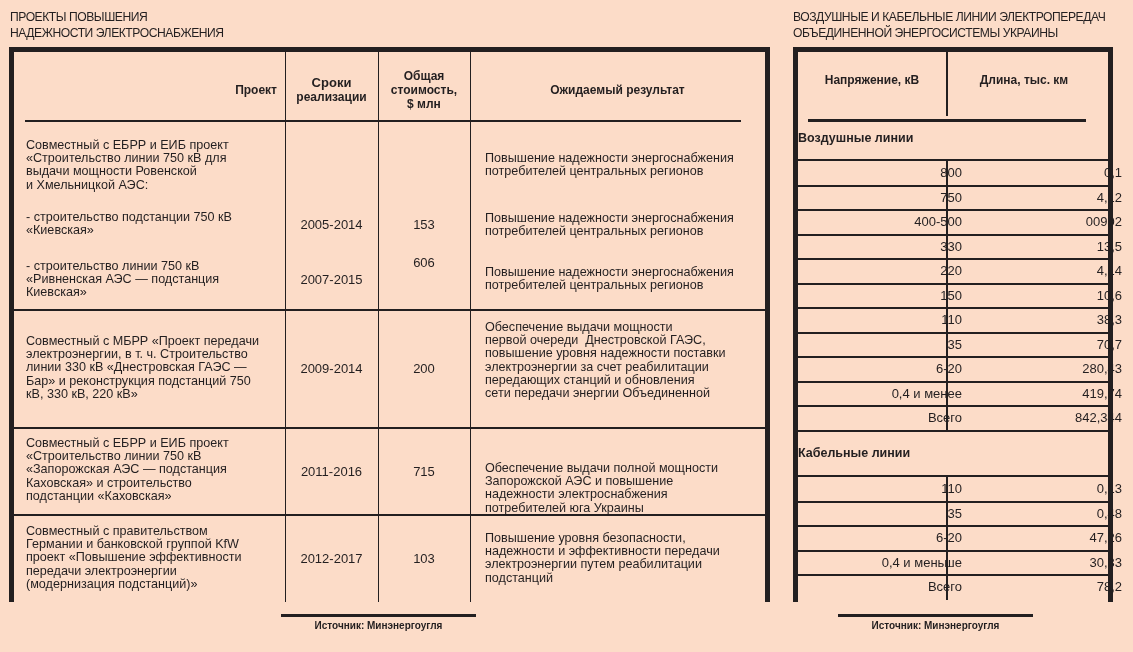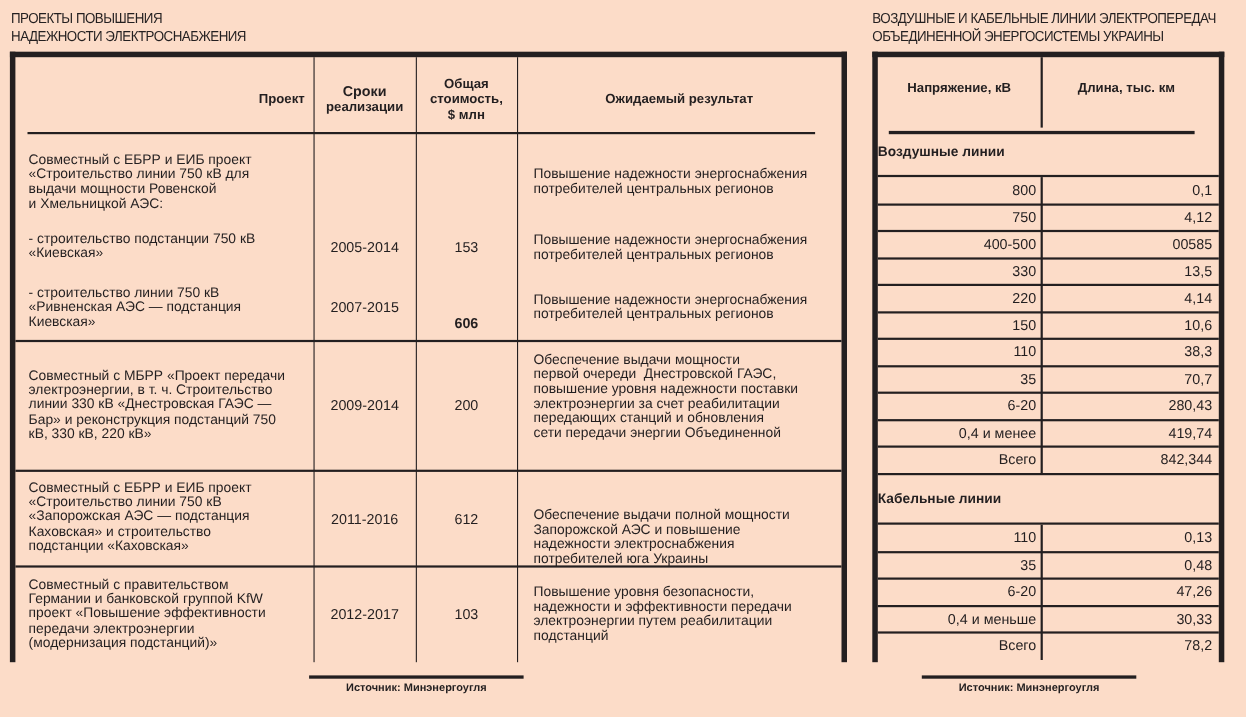--- a/index.html
+++ b/index.html
@@ -18,7 +18,7 @@
   .txt { position:absolute; font-size:12.6px; line-height:13.2px; color:#231f20; }
   .hdr { position:absolute; font-size:12px; line-height:14px; font-weight:bold; text-align:center; color:#231f20; }
   .num { position:absolute; font-size:13px; line-height:14px; text-align:center; color:#231f20; }
-  .rnum { position:absolute; font-size:13px; line-height:14px; text-align:right; color:#231f20; }
+  .rnum { position:absolute; font-size:13px; line-height:14px; text-align:right; color:#231f20;padding-left:20px; }
   .sec { position:absolute; font-size:12.5px; font-weight:bold; color:#231f20; }
   .src { position:absolute; font-size:10px; font-weight:bold; text-align:center; color:#231f20; }
 </style>

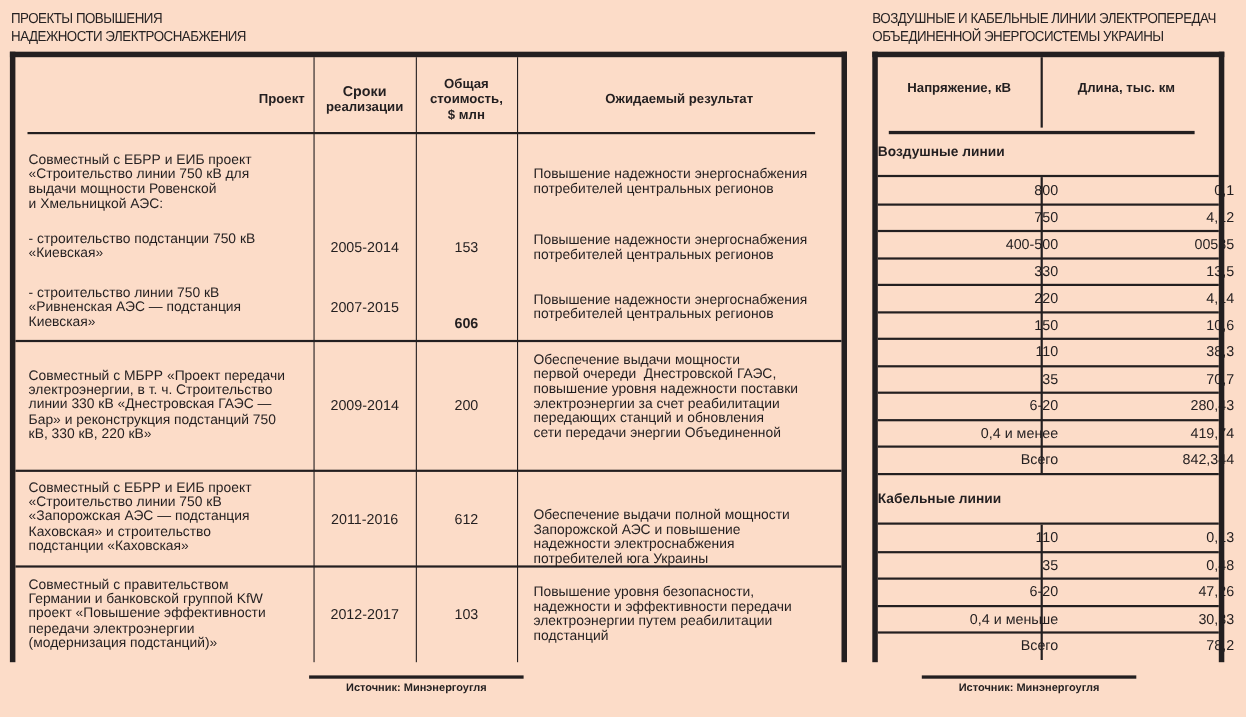--- a/index.html
+++ b/index.html
@@ -178,7 +178,7 @@
       </div>
       <div>
         <div class="rnum" style="left: 798px; top: 215px; width: 144px;">400-500</div>
-        <div class="rnum" style="left: 948px; top: 215px; width: 154px;">00585</div>
+        <div class="rnum" style="left: 948px; top: 215px; width: 154px;">00902</div>
         <div class="thin" style="left: 798px; top: 233.5px; width: 310px; height: 2px;"></div>
         <div class="thin" style="left: 946px; top: 210px; width: 2px; height: 24.5px;"></div>
       </div>

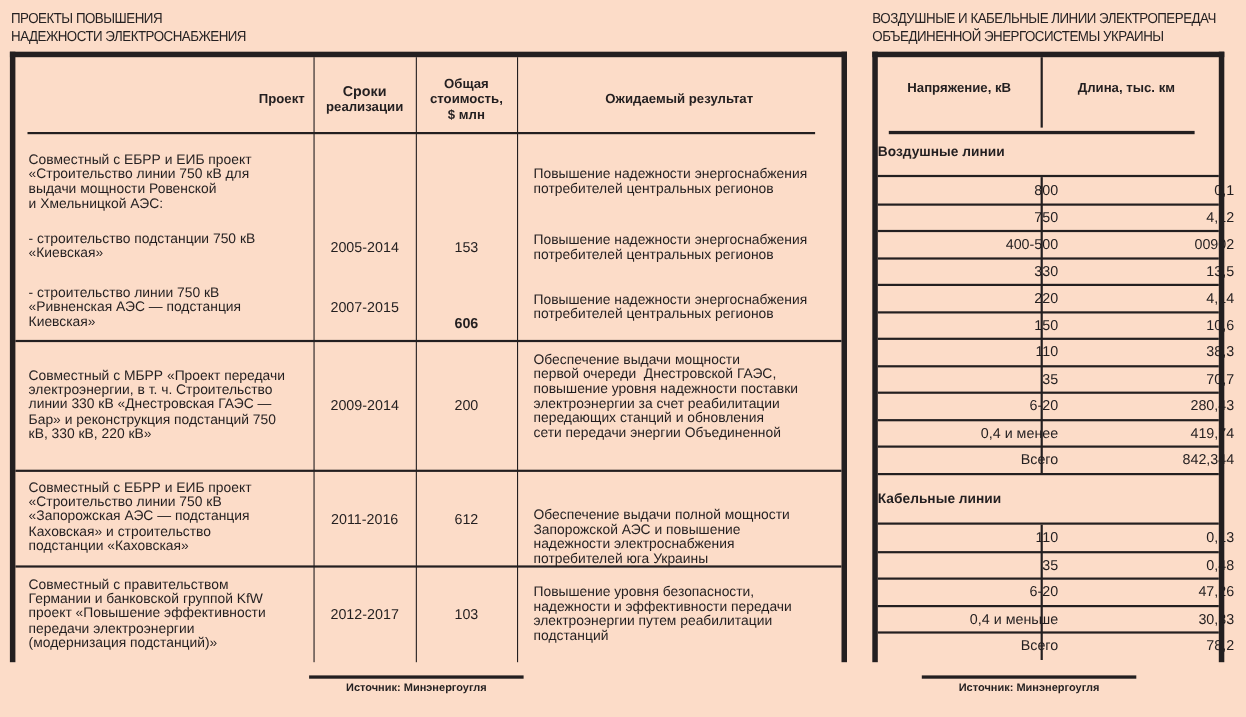--- a/index.html
+++ b/index.html
@@ -86,7 +86,7 @@
       <div style="white-space: pre;">Киевская»</div>
     </div>
   <div class="num" style="left:285px;top:273px;width:93px;">2007-2015</div>
-  <div class="num" style="left:378px;top:287px;width:92px;font-weight:bold;">606</div>
+  <div class="num" style="left:378px;top:256px;width:92px;">606</div>
   <div class="txt" style="left:485px;top:266px;">
       <div style="white-space: pre;">Повышение надежности энергоснабжения</div>
       <div style="white-space: pre;">потребителей центральных регионов</div>

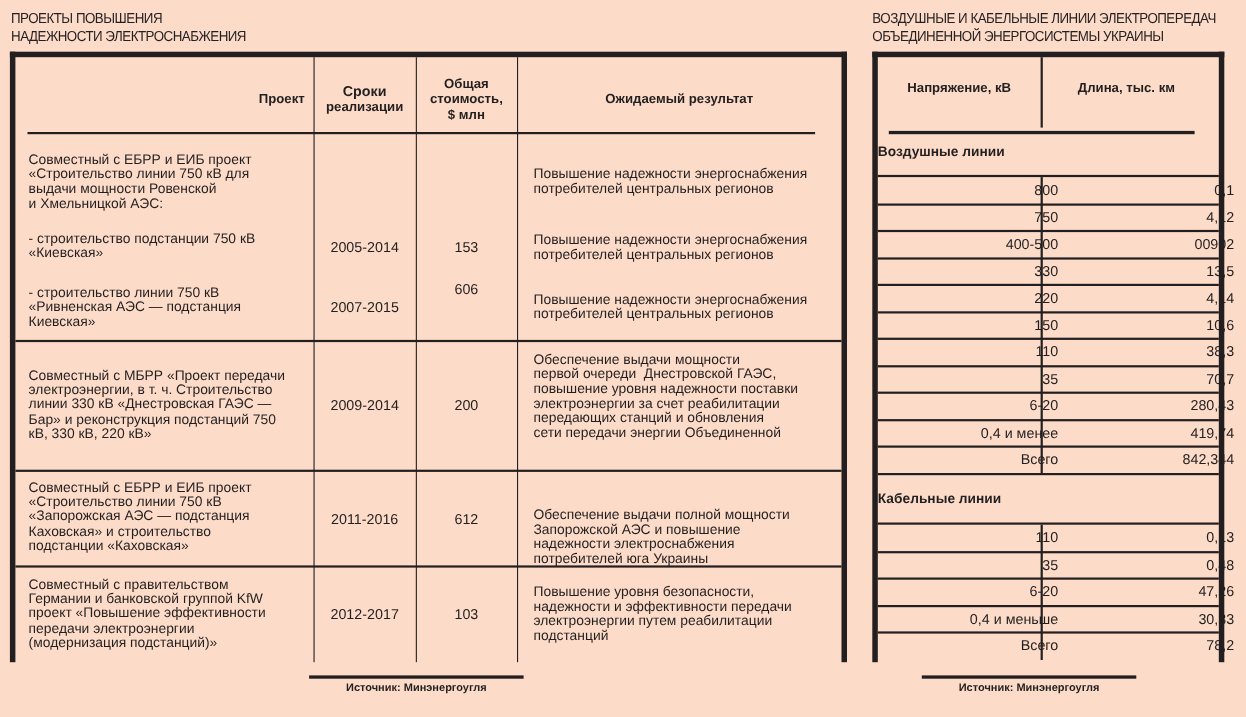--- a/index.html
+++ b/index.html
@@ -118,7 +118,7 @@
       <div style="white-space: pre;">подстанции «Каховская»</div>
     </div>
   <div class="num" style="left:285px;top:465px;width:93px;">2011-2016</div>
-  <div class="num" style="left:378px;top:465px;width:92px;">612</div>
+  <div class="num" style="left:378px;top:465px;width:92px;">715</div>
   <div class="txt" style="left:485px;top:446px;">
       <div style="white-space: pre; margin-top: 16px;">Обеспечение выдачи полной мощности</div>
       <div style="white-space: pre;">Запорожской АЭС и повышение</div>

